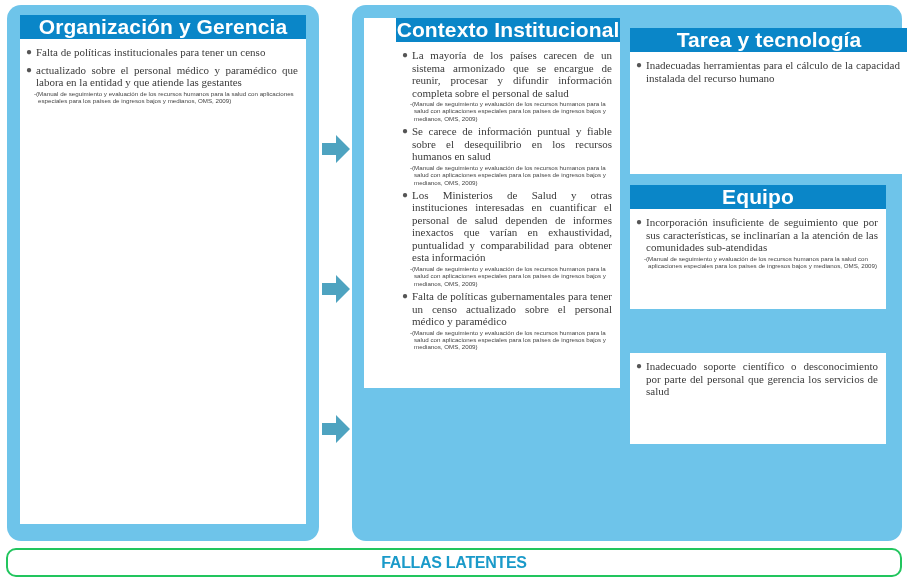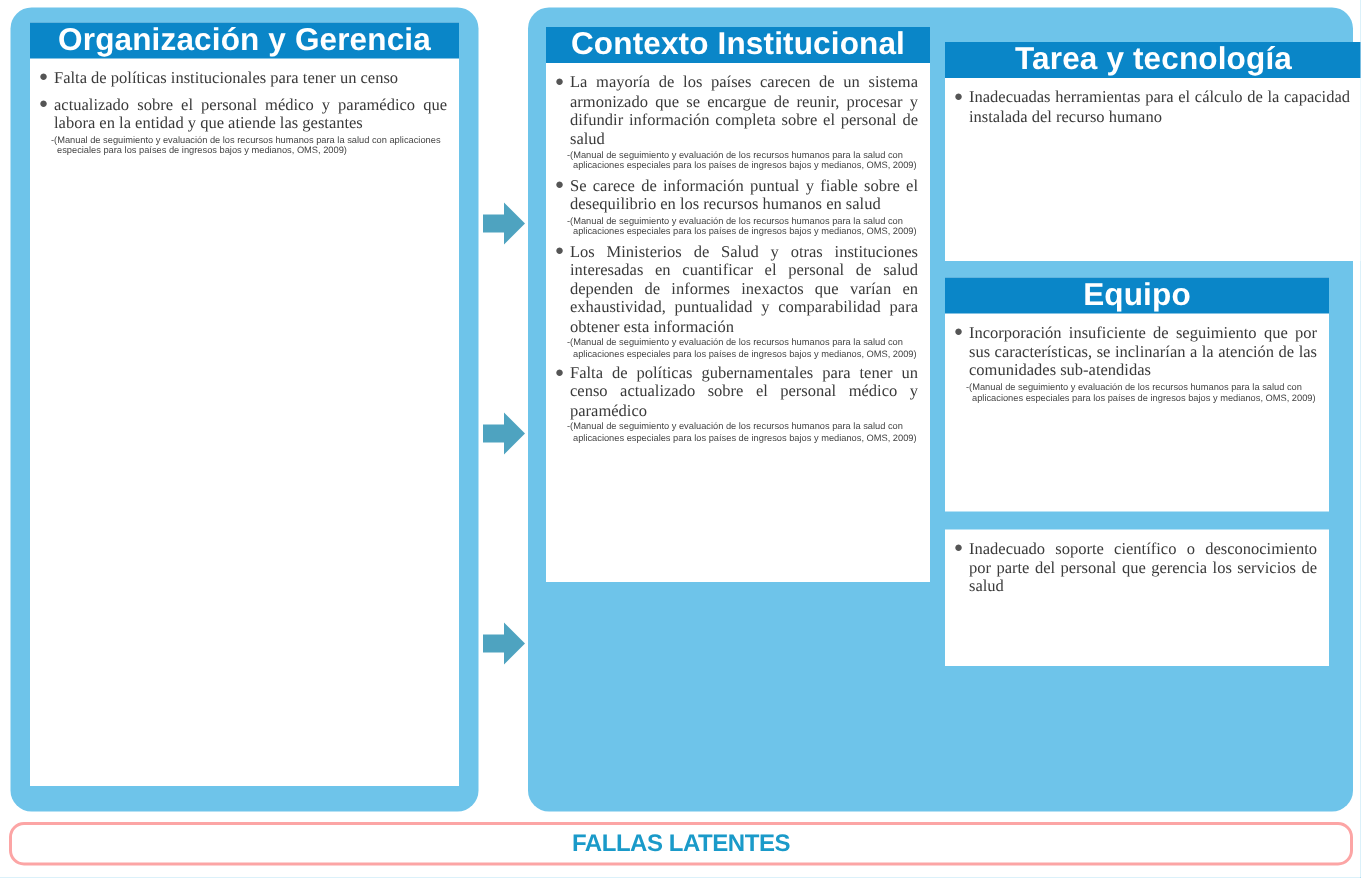--- a/index.html
+++ b/index.html
@@ -105,7 +105,7 @@
   <polygon points="0,9 14,9 14,1 28,15 14,29 14,21 0,21" fill="#4ea3c0"></polygon>
 </svg>
 
-<div class="card" style="left:364px; top:18px; width:256px; height:370px;">
+<div class="card" style="left:364px; top:18px; width:256px; height:370px;padding-left:32px;">
   <div class="card-header">Contexto Institucional</div>
   <div class="card-body">
     <div class="bullet">

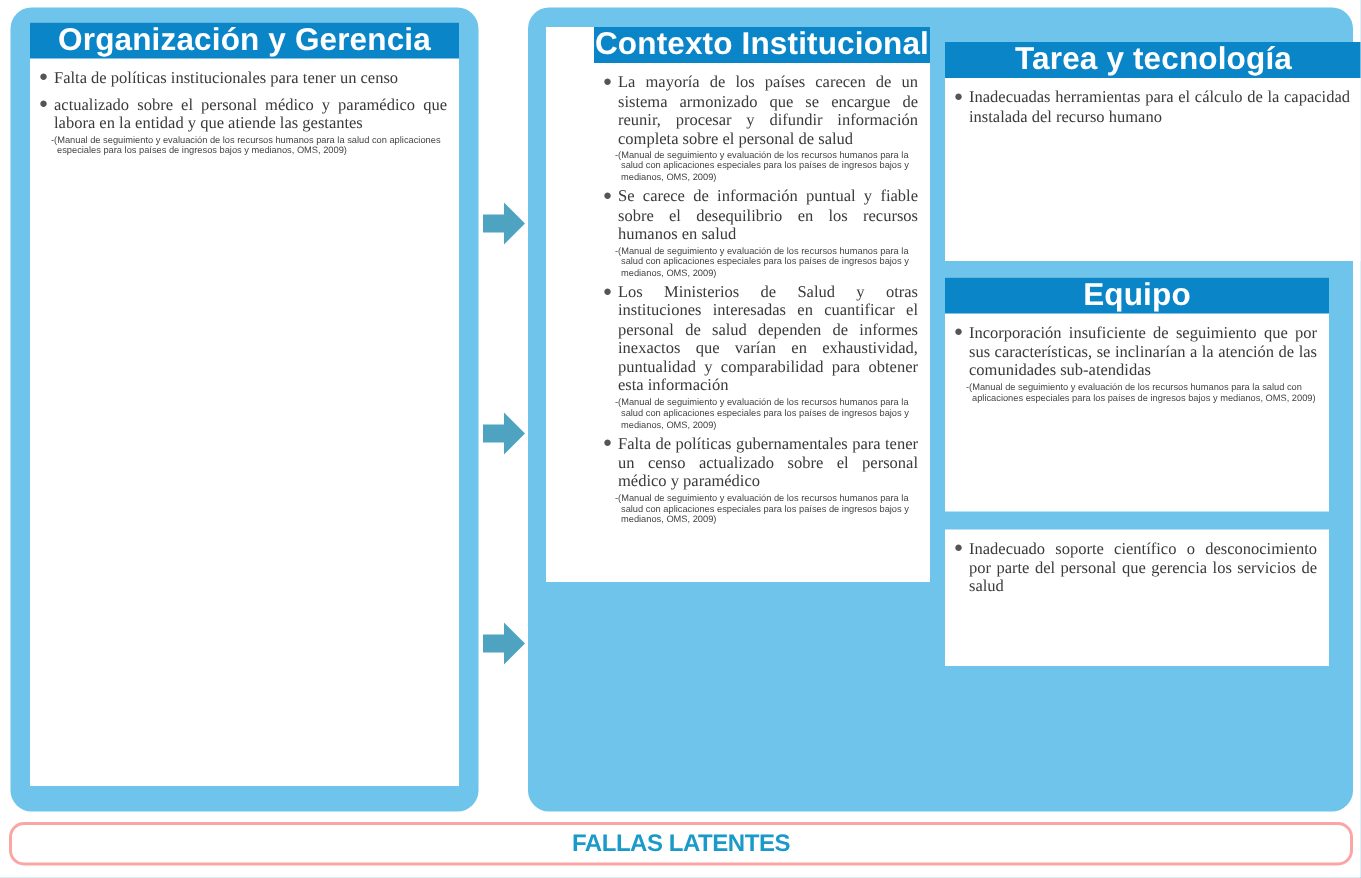--- a/index.html
+++ b/index.html
@@ -144,7 +144,7 @@
   </div>
 </div>
 
-<div class="card" style="left:630px; top:185px; width:256px; height:156px;">
+<div class="card" style="left:630px; top:185px; width:256px; height:124px;">
   <div class="card-header">Equipo</div>
   <div class="card-body">
     <div class="bullet">

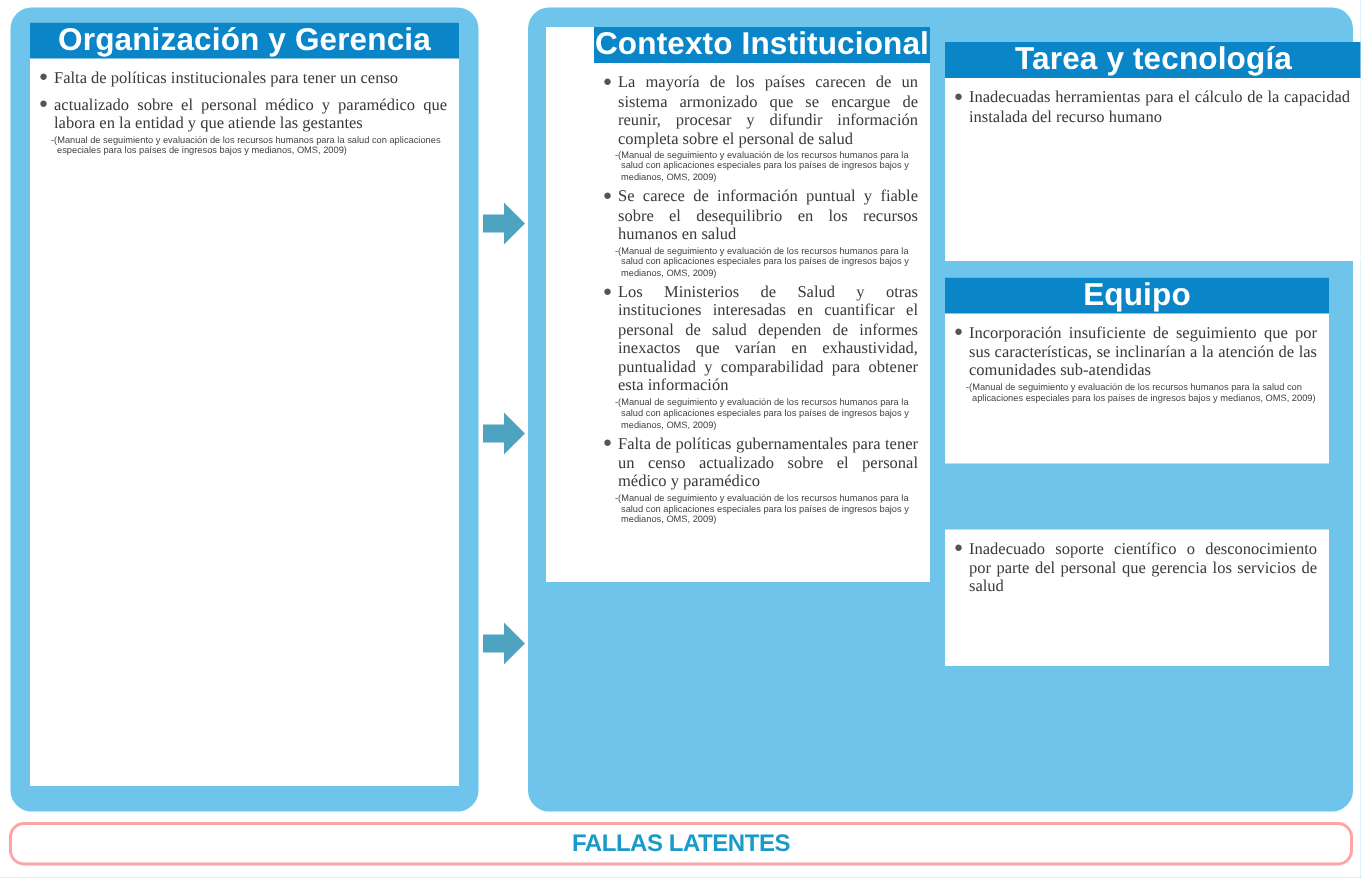--- a/index.html
+++ b/index.html
@@ -62,7 +62,7 @@
       position: absolute;
       left: 6px; top: 548px;
       width: 896px; height: 29px;
-      border: 2px solid #fca5a5;
+      border: 2px solid #22c55e;
       border-radius: 10px;
       background: #ffffff;
       text-align: center;

